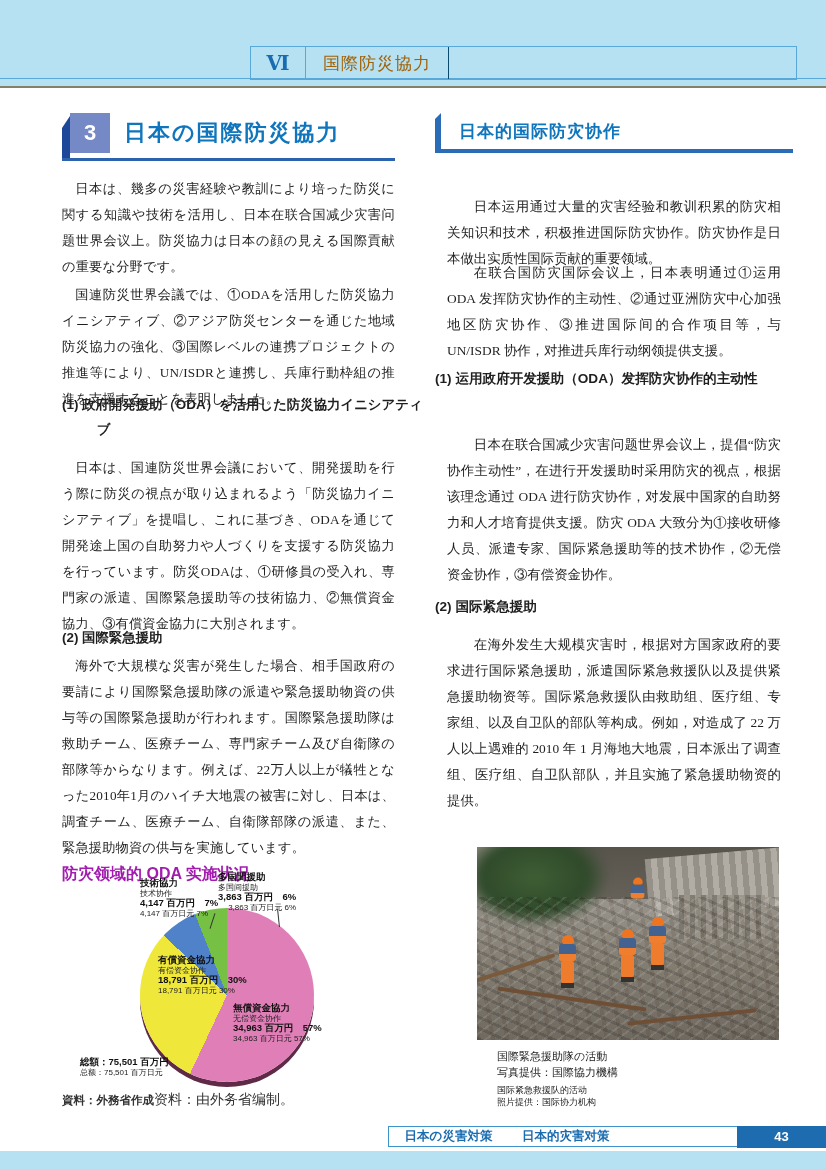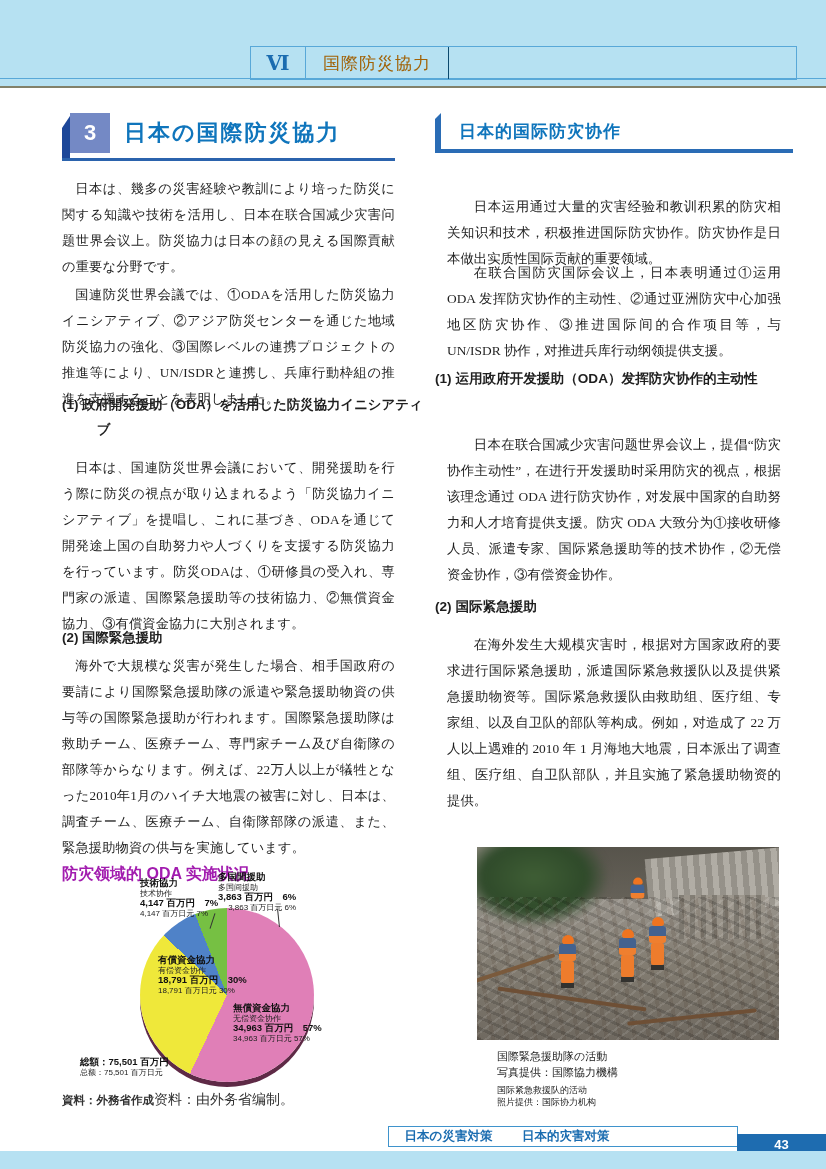--- a/index.html
+++ b/index.html
@@ -105,7 +105,7 @@
   .fb-cn{left:508px;width:230px;border-left:none;padding-left:14px;}
   .page-box{left:737px;top:1126px;width:89px;height:22px;background:#1e6cb0;color:#fff;
     font-family:"Liberation Sans","DejaVu Sans",sans-serif;
-    font-size:13px;font-weight:bold;text-align:center;line-height:22px;margin-top:8px;}
+    font-size:13px;font-weight:bold;text-align:center;line-height:22px;}
   .bottomband{left:0;top:1151px;width:826px;height:18px;background:#b6e1f2;}
 </style>
 </head>

